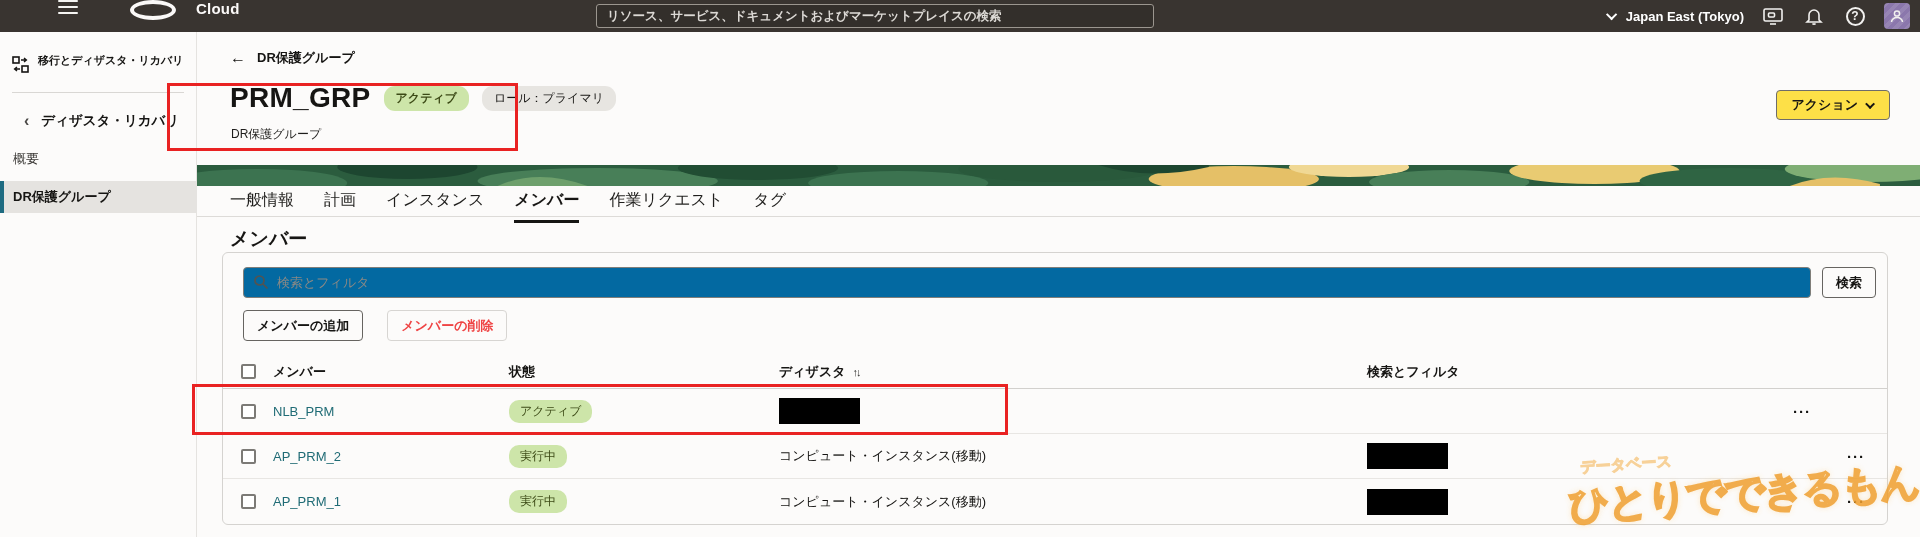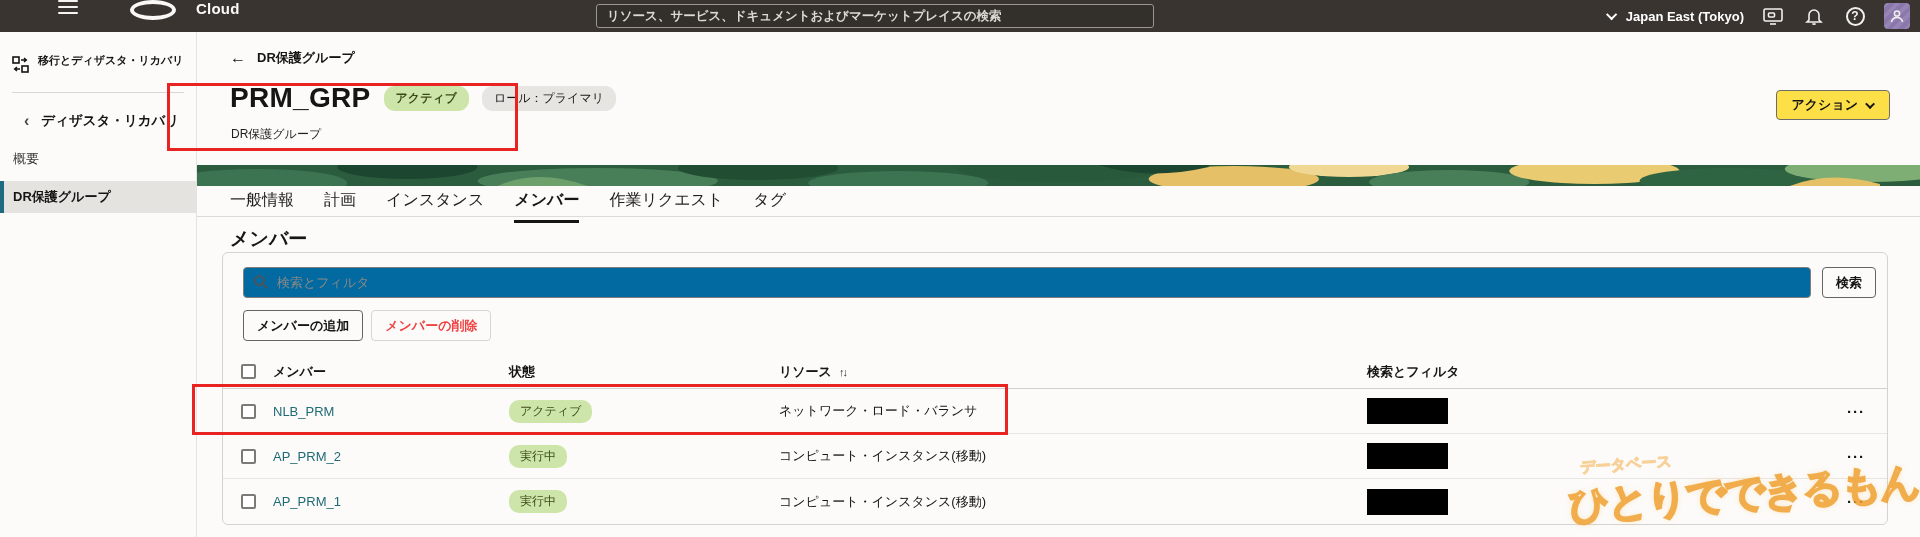--- a/index.html
+++ b/index.html
@@ -84,7 +84,7 @@
   .mag { position:absolute; left:10px; top:7px; }
   .btn { height:31px; padding:0 13px; background:#fcfbfa; border:1px solid #666460; border-radius:4px;
     font-size:13px; font-weight:bold; color:#161513; cursor:pointer; font-family:inherit; }
-  .btn-row { display:flex; gap:8px; padding:12px 0 0 20px; }
+  .btn-row { display:flex; gap:24px; padding:12px 0 0 20px; }
   .btn.disabled { border-color:#d7d5d2; color:#ef4444; cursor:default; }
 
   .table { margin-top:14px; }

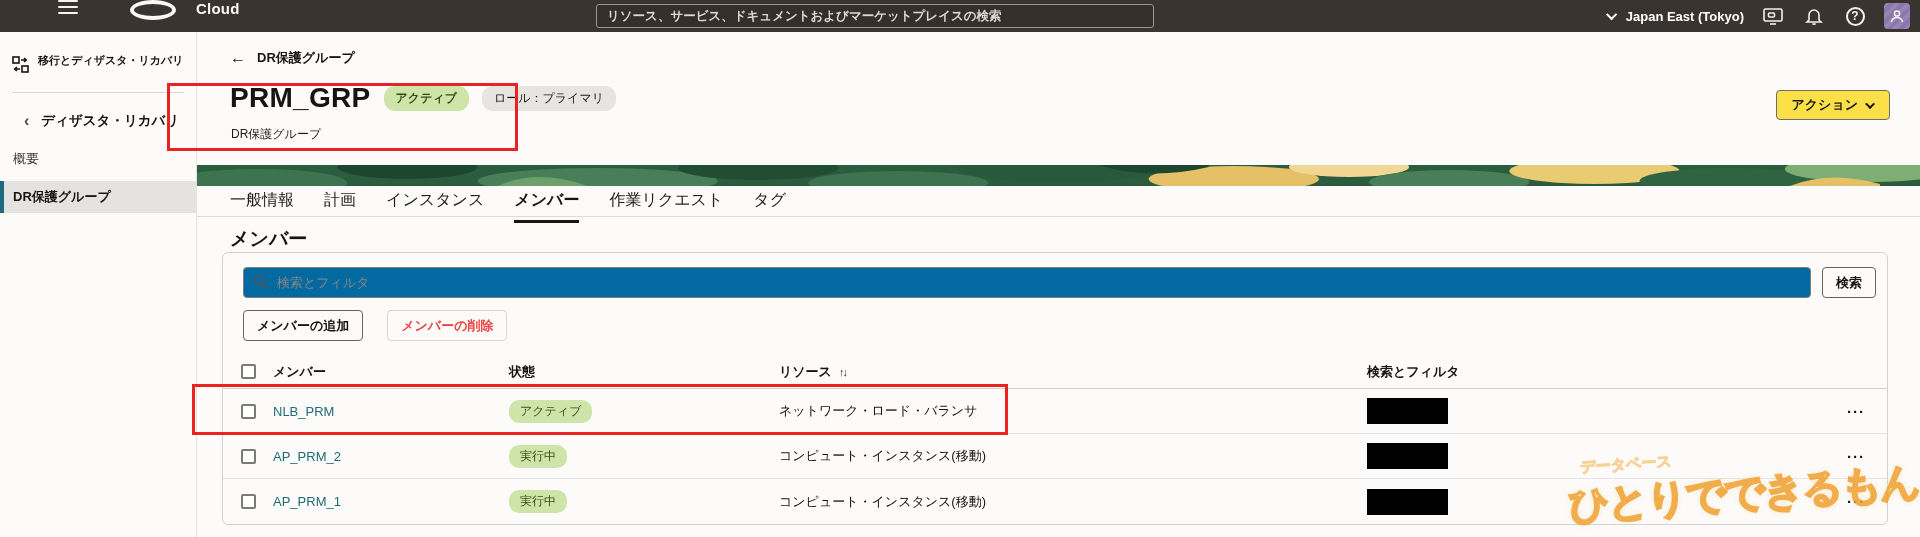--- a/index.html
+++ b/index.html
@@ -260,7 +260,7 @@
         <div>メンバー</div>
         <div>状態</div>
         <div class="th-label">
-          <span>リソース</span>
+          <span>ディザスタ</span>
           <span class="sort-ic">↑↓</span>
         </div>
         <div>検索とフィルタ</div>

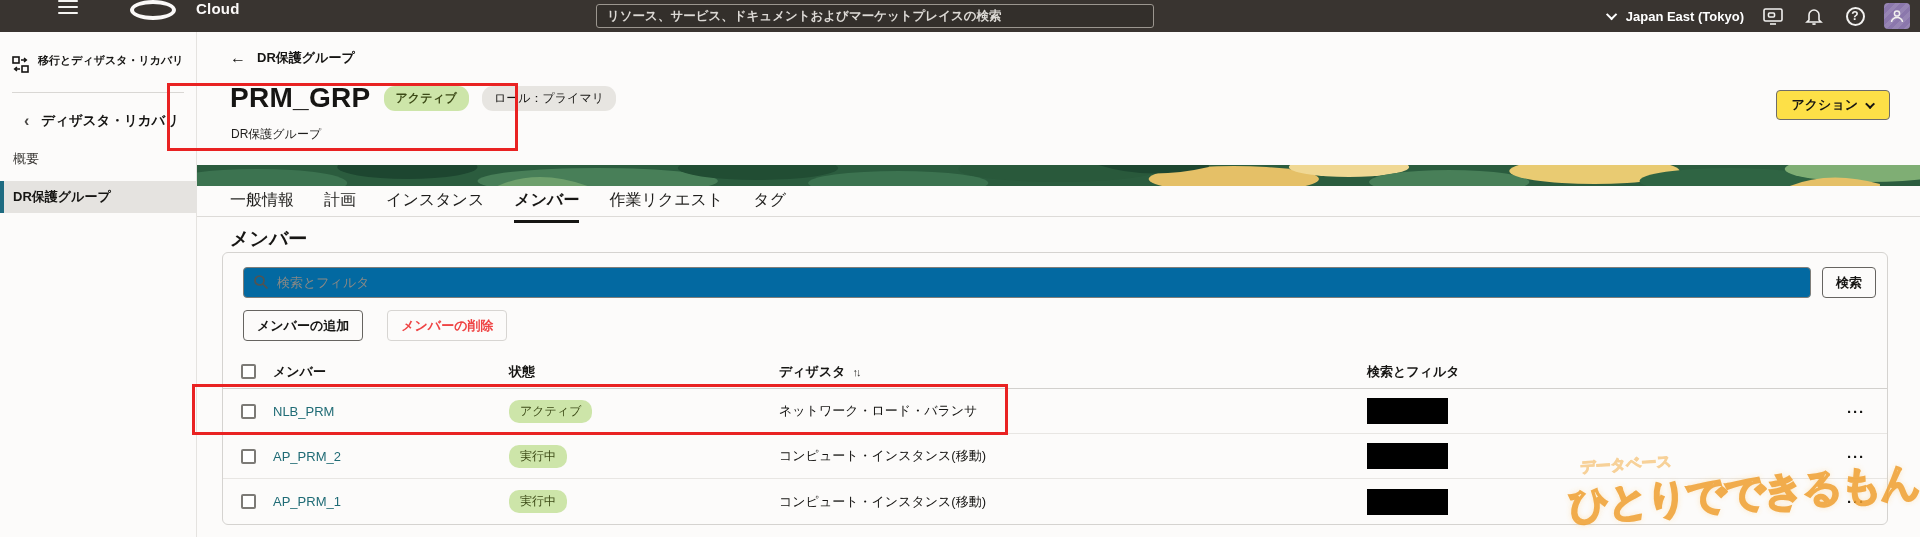--- a/index.html
+++ b/index.html
@@ -273,7 +273,6 @@
           </div>
         <div><a class="link">NLB_PRM</a></div>
         <div><span class="status-badge">アクティブ</span></div>
-        <div>ネットワーク・ロード・バランサ</div>
         <div>
             <div class="redacted"></div>
           </div>

